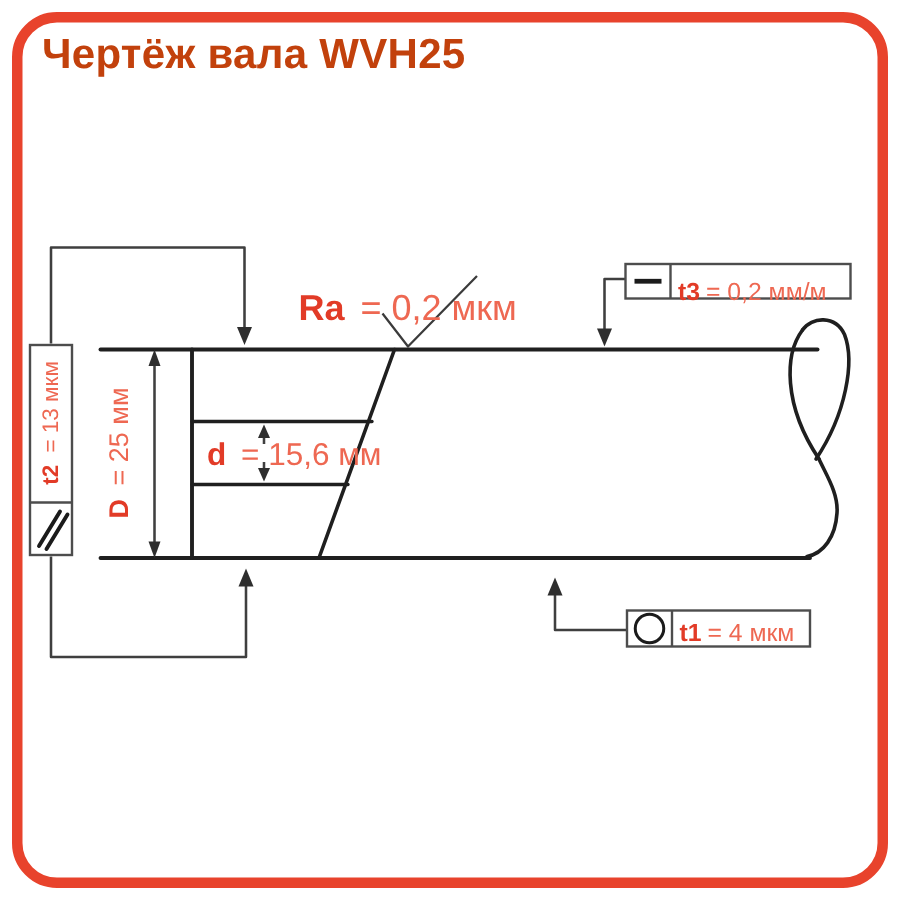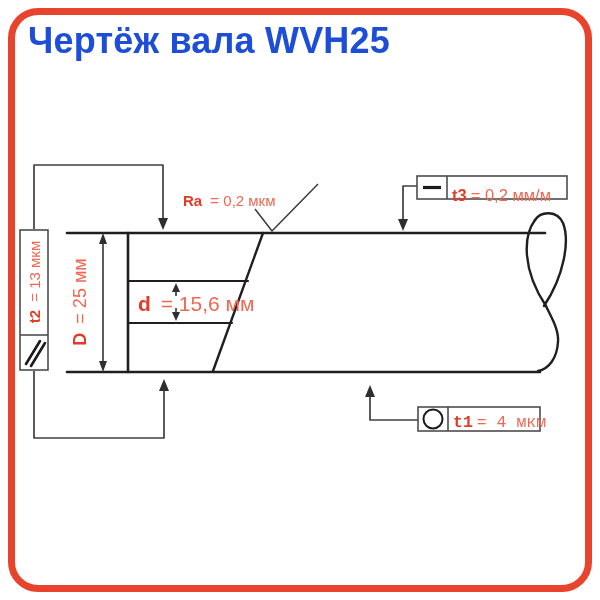--- a/index.html
+++ b/index.html
@@ -7,8 +7,8 @@
   .stage{position:relative;width:600px;height:600px;}
   .frame{position:absolute;left:8px;top:8px;right:8px;bottom:8px;
     border:7px solid var(--accent,#e8432c);border-radius:30px;pointer-events:none;}
-  .title{position:absolute;left:28px;top:20px;font-size:36px;font-weight:800;
-    color:#1d4ed8;letter-spacing:.2px;white-space:nowrap;}
+  .title{position:absolute;left:28px;top:20px;font-size:28px;font-weight:800;
+    color:#c2410c;letter-spacing:.2px;white-space:nowrap;}
   svg.canvas{position:absolute;left:0;top:0;}
   .label{position:absolute;white-space:nowrap;}
   .nm{font-weight:800;color:var(--name_red,#e8402b);}

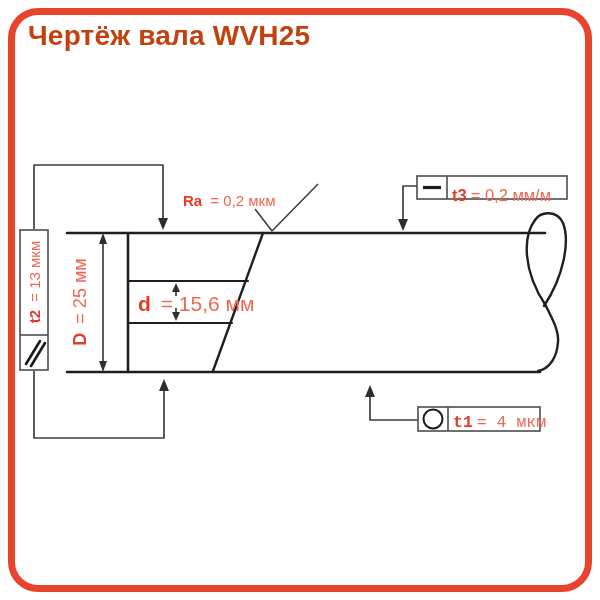--- a/index.html
+++ b/index.html
@@ -13,7 +13,7 @@
   .label{position:absolute;white-space:nowrap;}
   .nm{font-weight:800;color:var(--name_red,#e8402b);}
   .val{font-weight:400;color:var(--value_red,#ee6852);margin-left:4px;}
-  .ra{left:183px;top:192px;font-size:15px;}
+  .ra{left:199px;top:192px;font-size:24px;}
   .dsmall{left:138px;top:292px;font-size:21px;}
   .rot{position:absolute;transform:translate(-50%,-50%) rotate(-90deg);white-space:nowrap;}
   .Dbig{left:80px;top:302px;font-size:18px;}

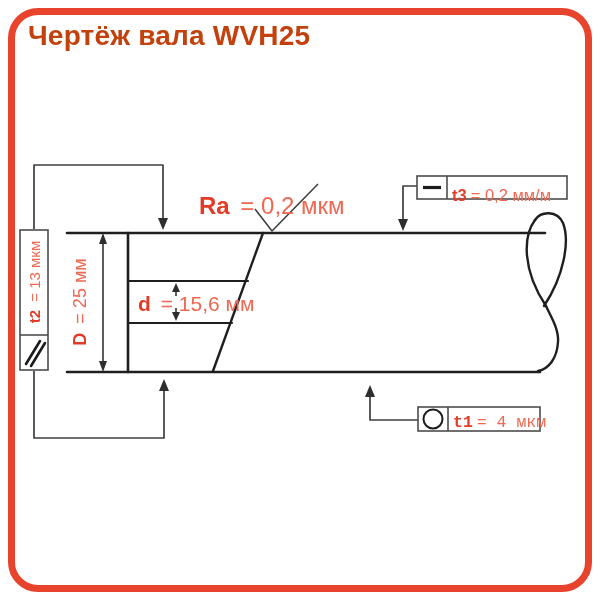--- a/index.html
+++ b/index.html
@@ -20,7 +20,7 @@
   .t2rot{left:34px;top:282px;font-size:15px;}
   .boxtext{position:absolute;font-size:16.5px;display:flex;align-items:center;}
   .t3text{left:452px;top:177px;height:36px;}
-  .t1text{left:453px;top:408px;height:29px;font-family:Liberation Mono, monospace;}
+  .t1text{left:453px;top:408px;height:29px;}
 </style>
 </head>
 <body>

